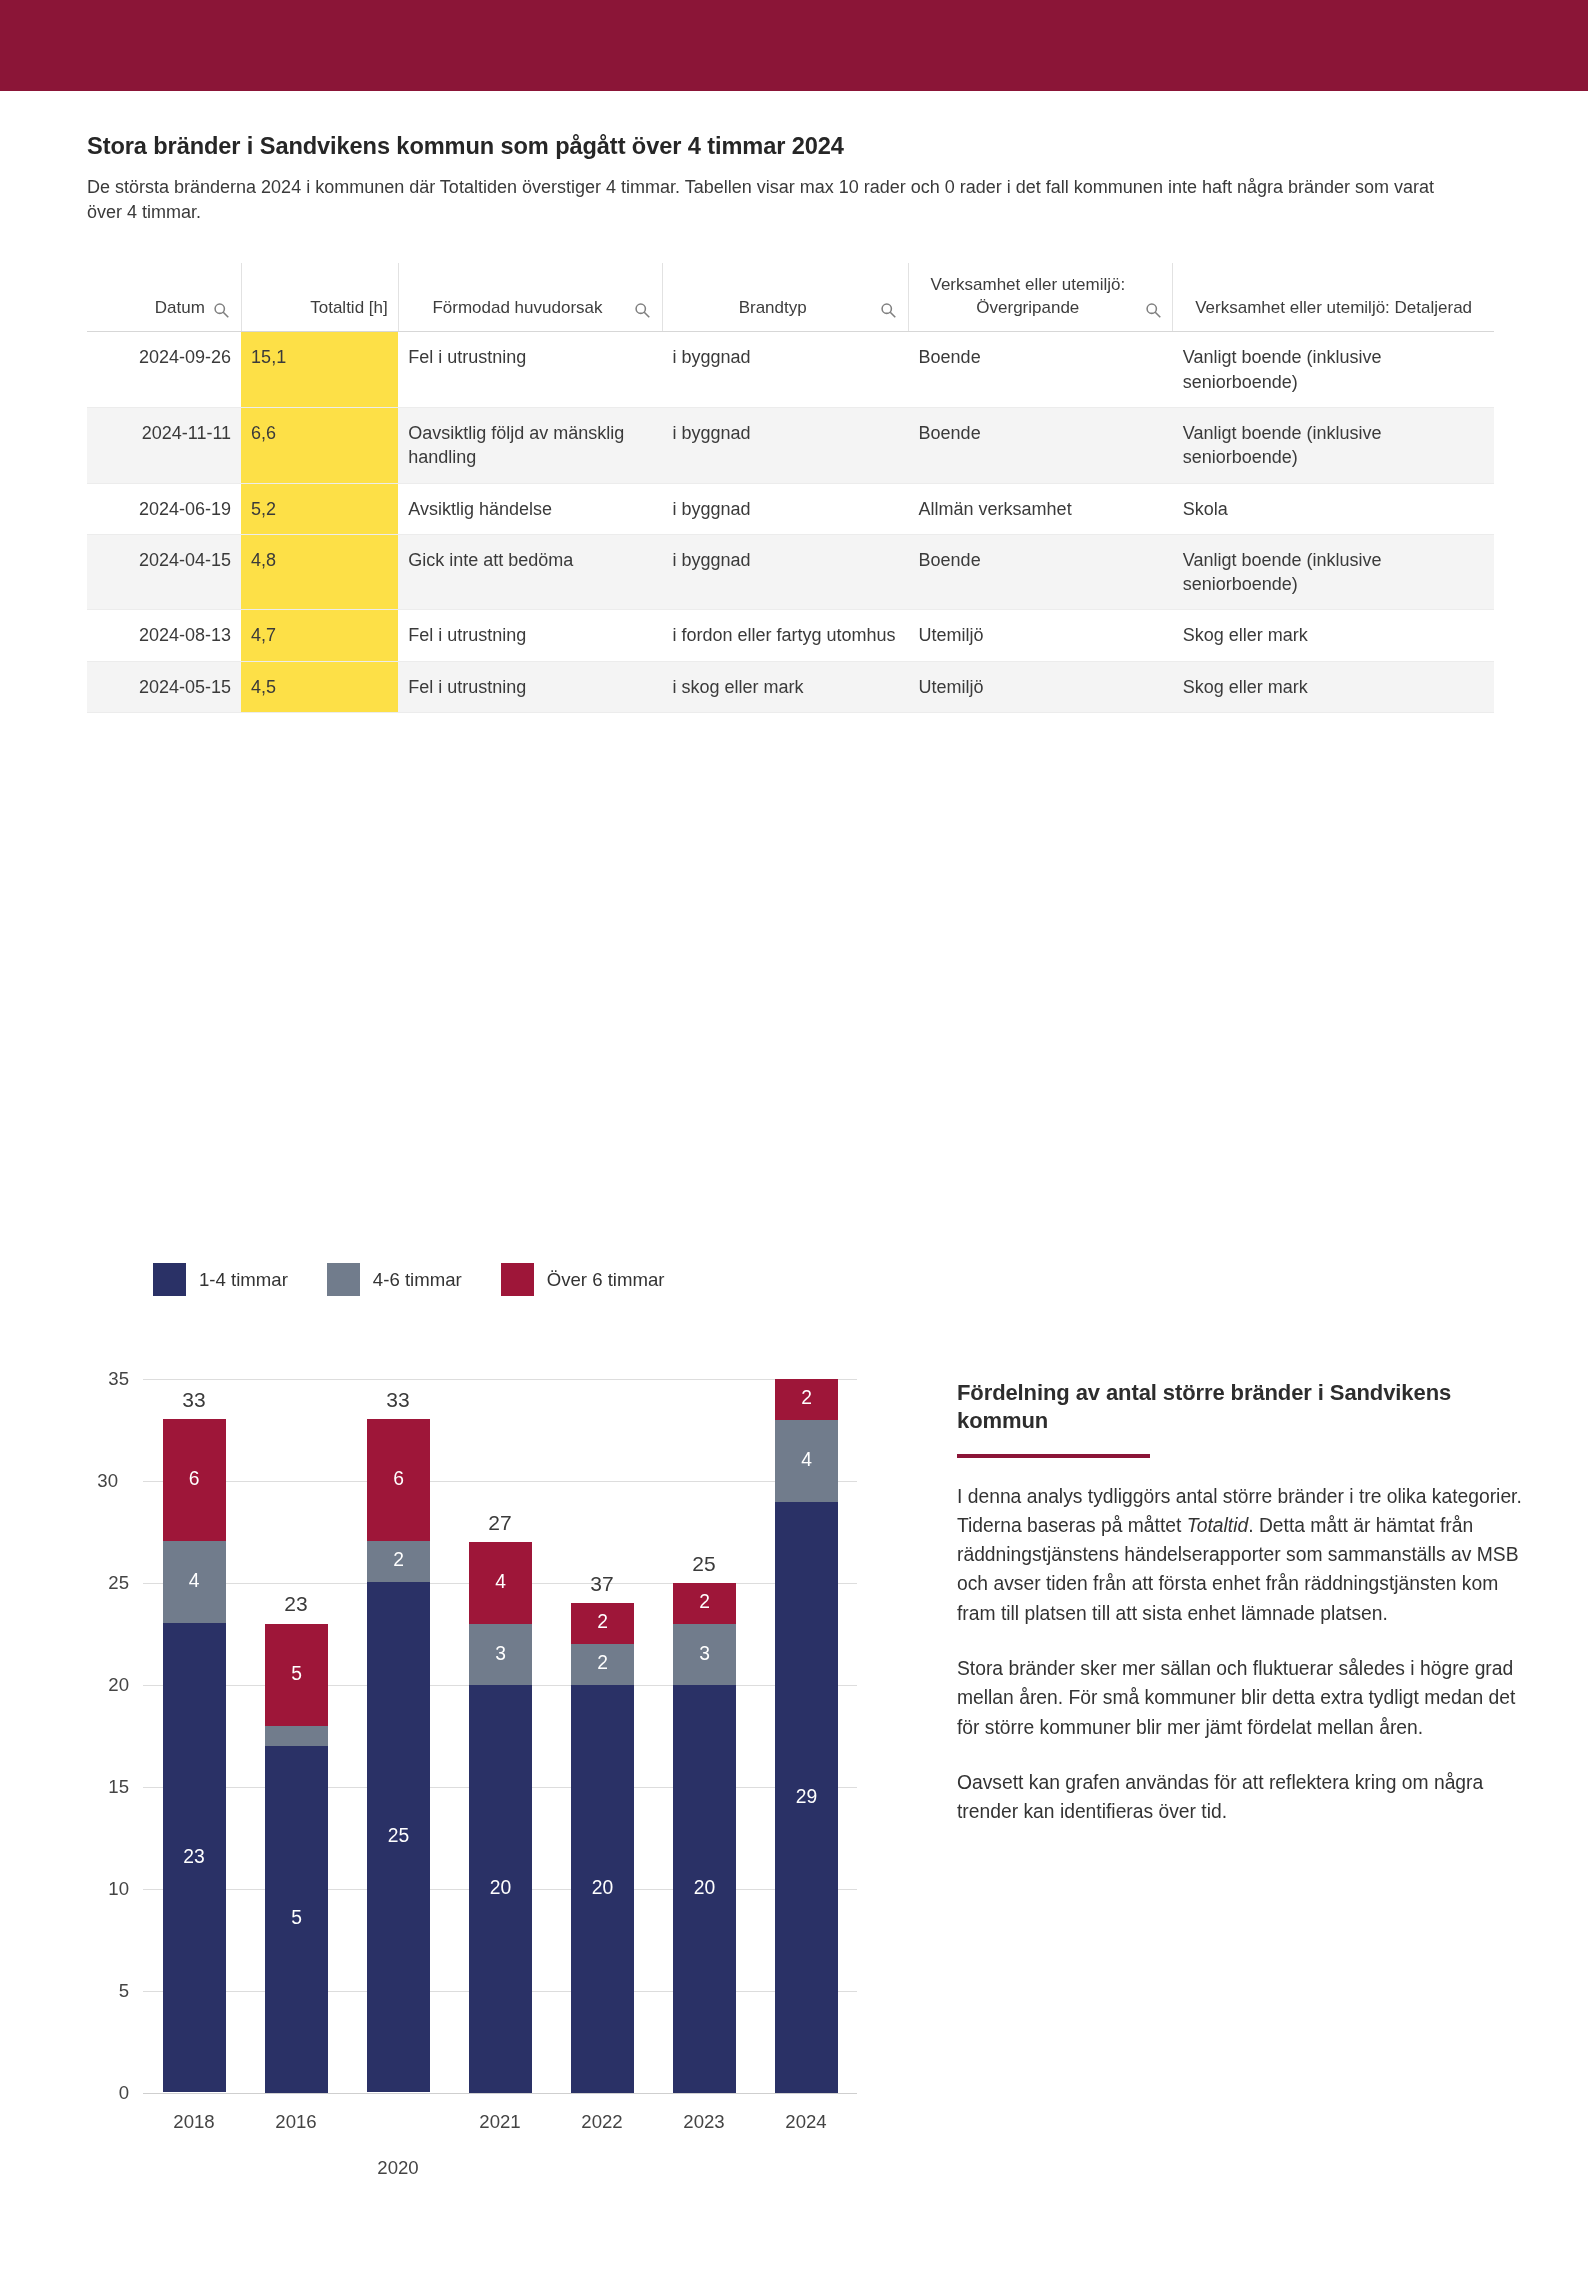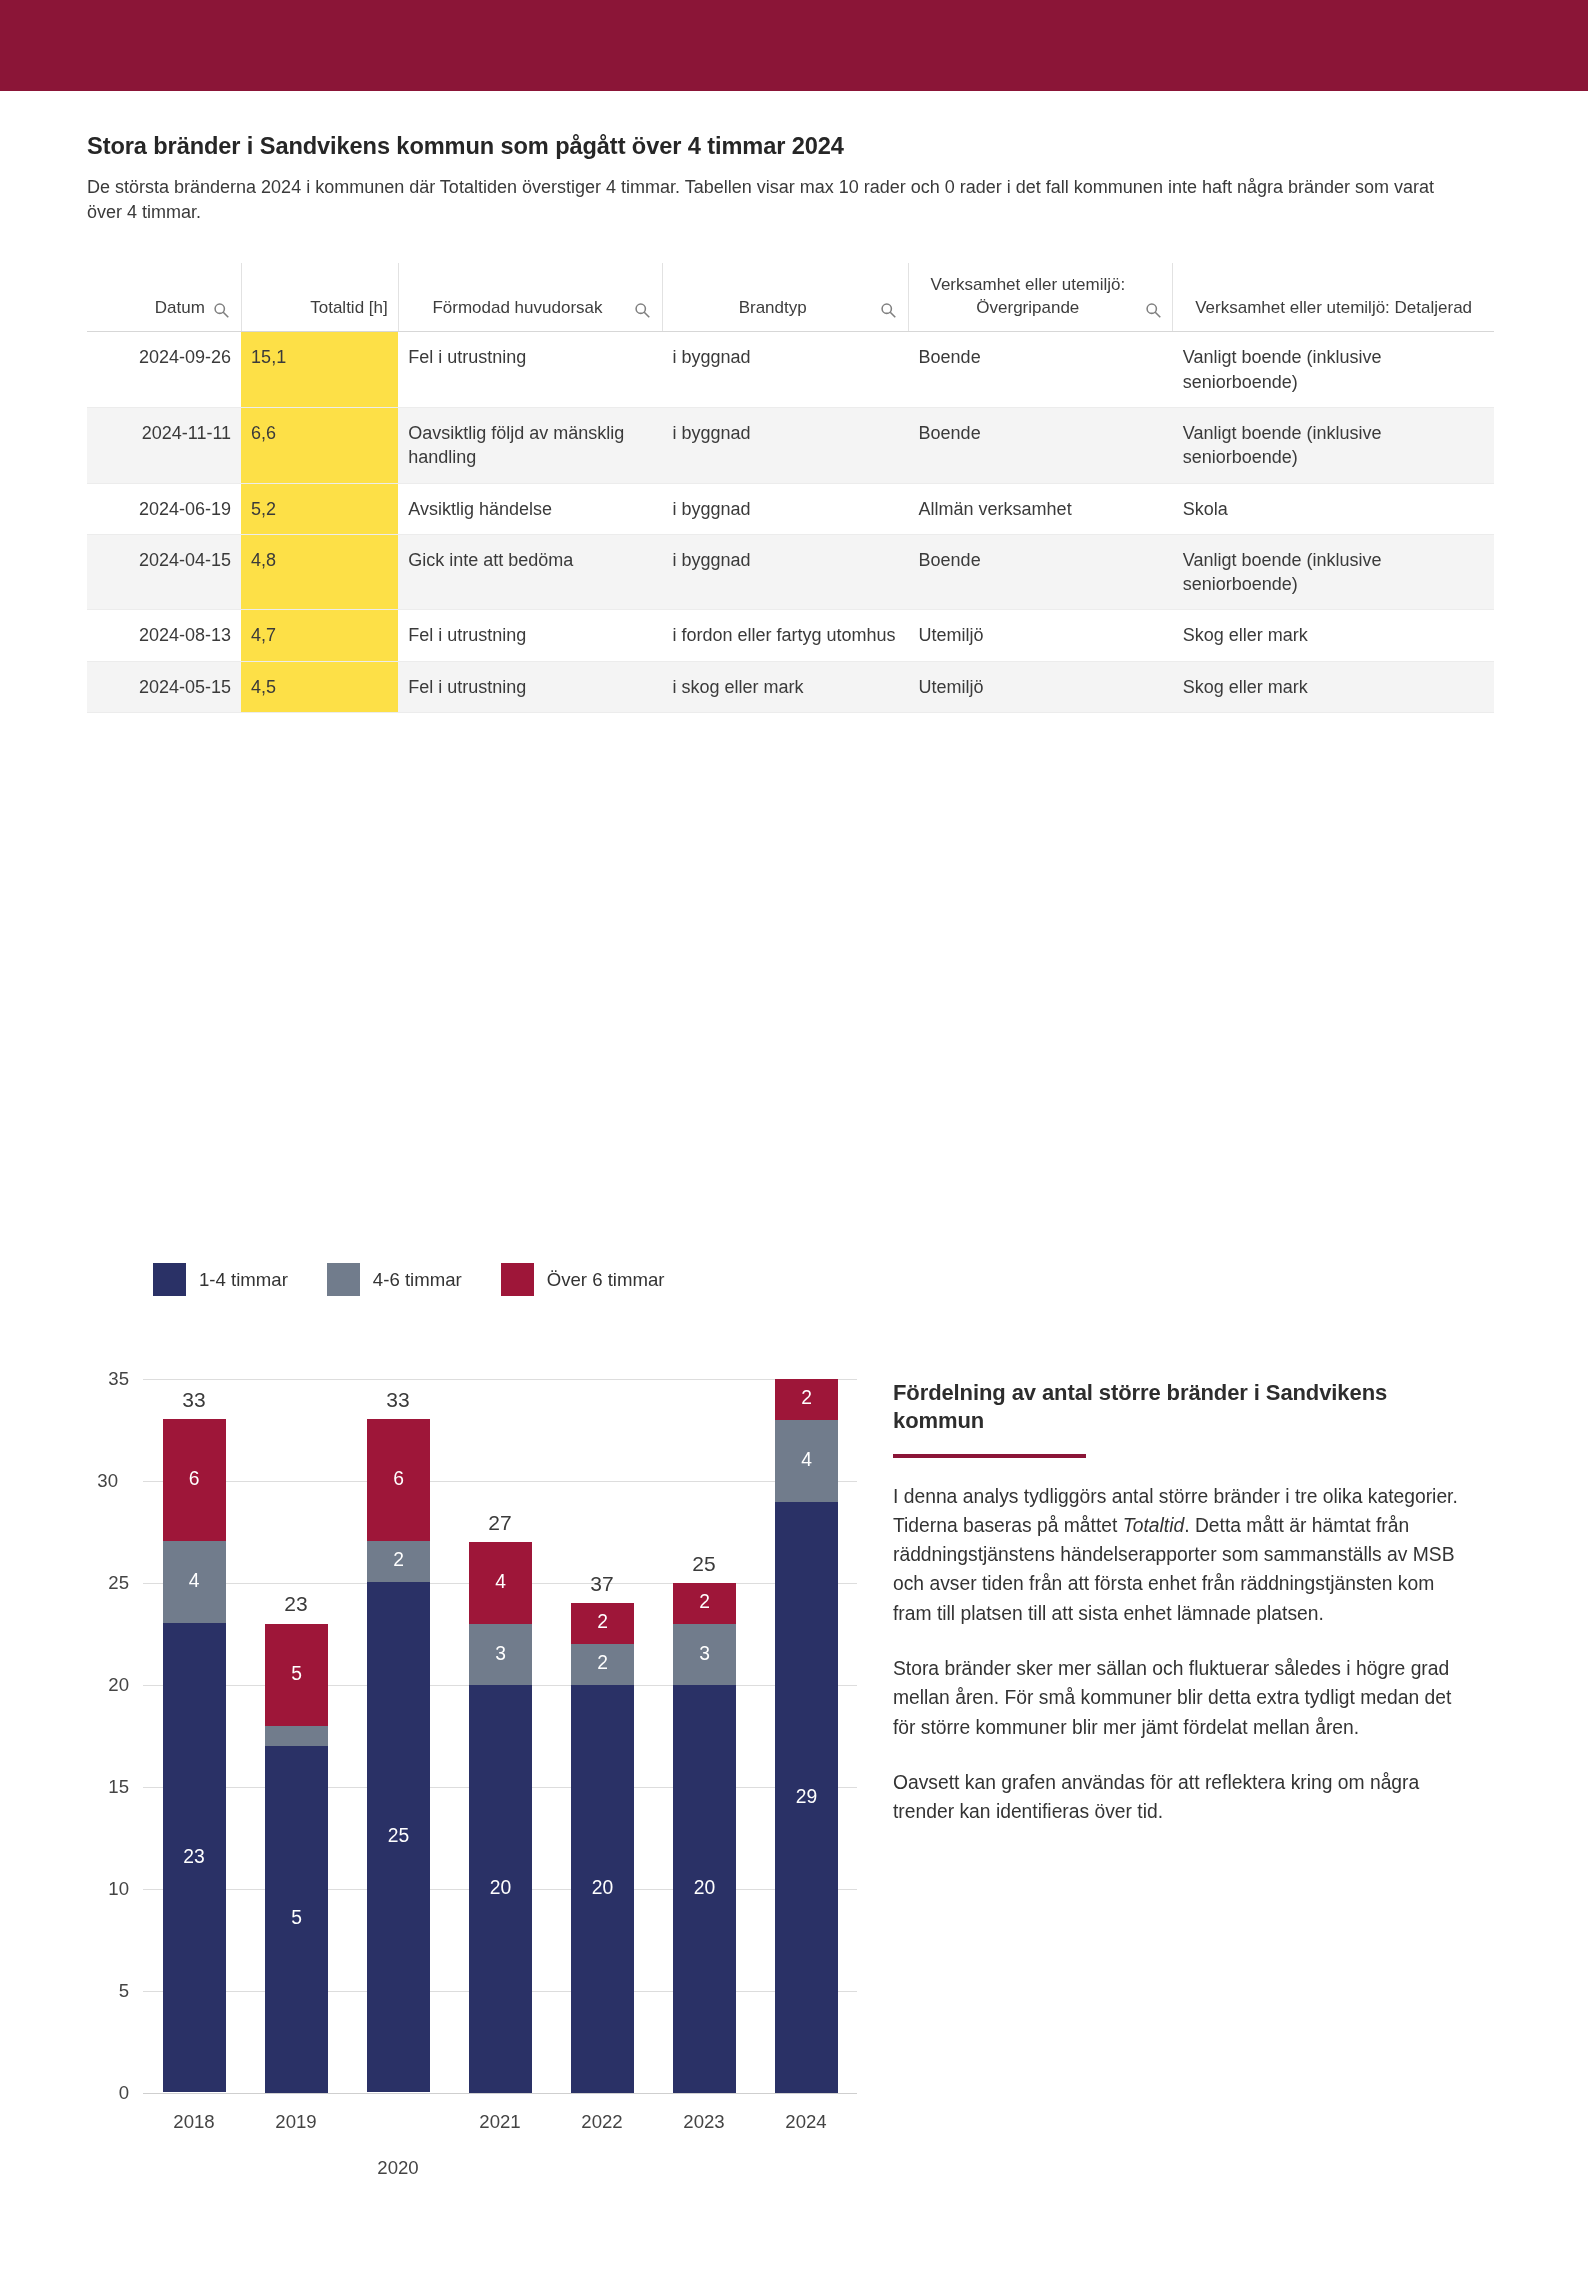--- a/index.html
+++ b/index.html
@@ -130,7 +130,7 @@
   }
 
   
-  .side { width: 579px; padding-top: 43px; }
+  .side { width: 579px; margin-left: 64px; padding-top: 43px; }
   .side h3 {
     font-size: 22px; font-weight: bold; color: #2d2d2d;
     line-height: 1.28; letter-spacing: -0.1px;

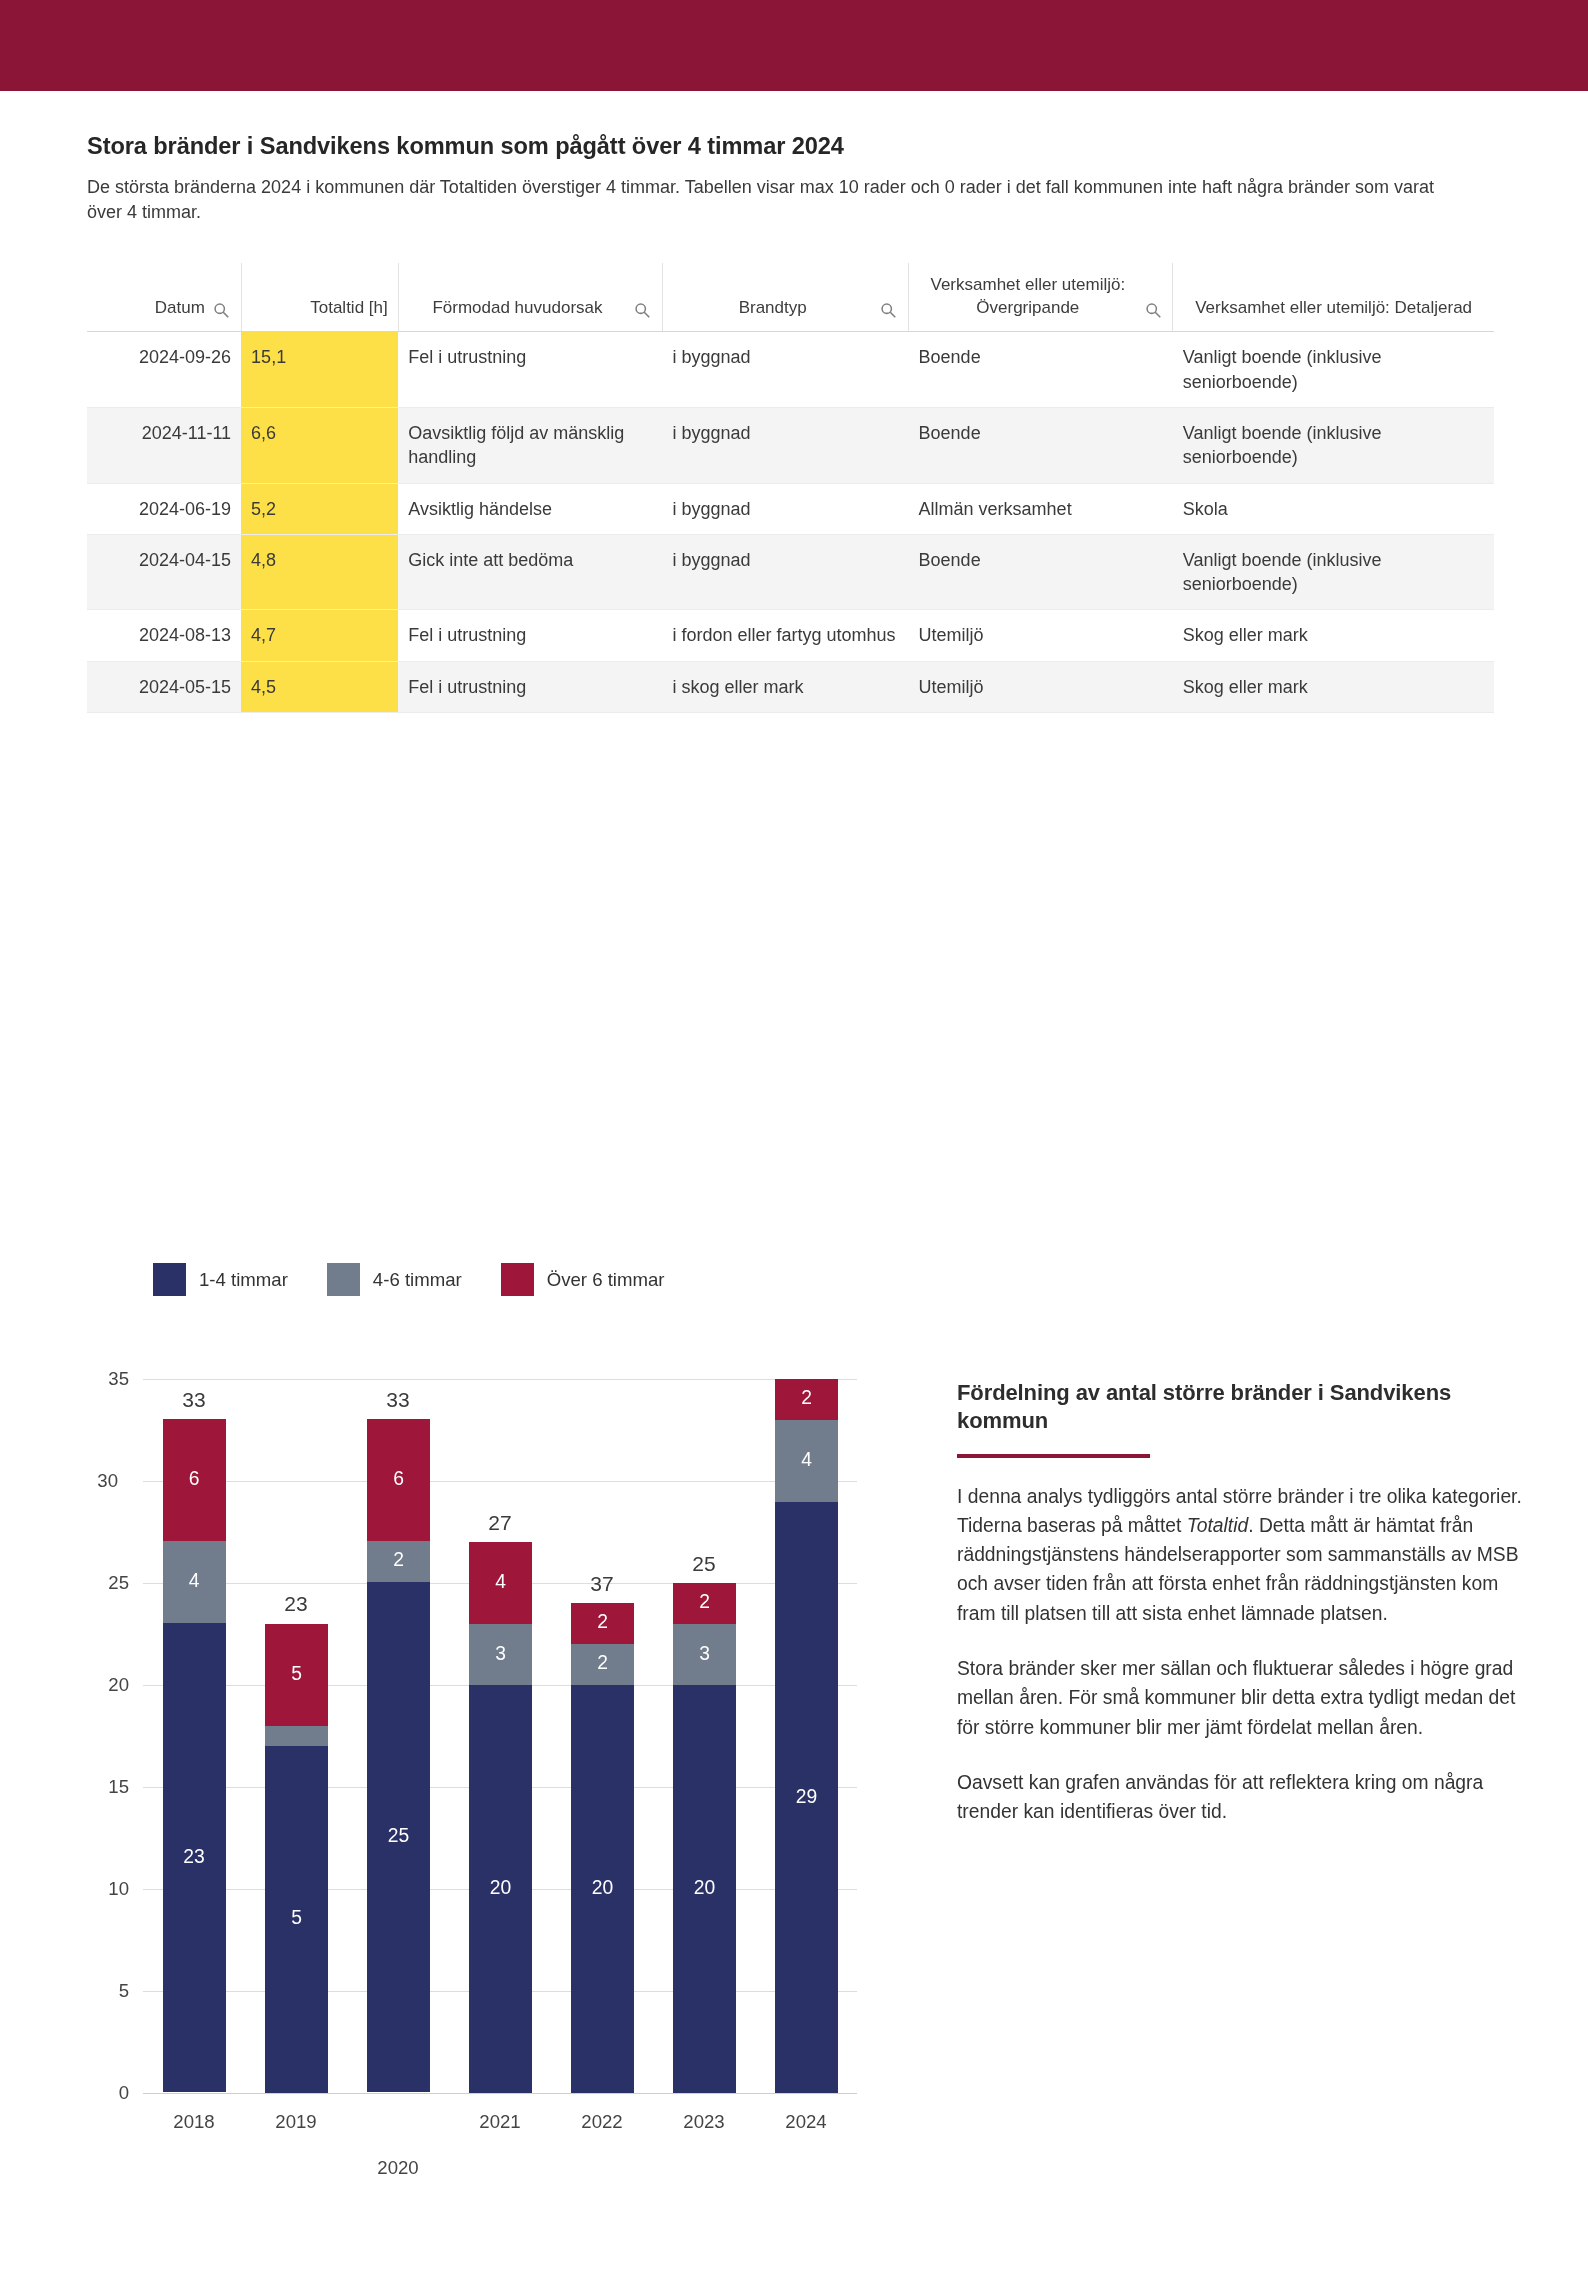--- a/index.html
+++ b/index.html
@@ -392,7 +392,7 @@
           <div class="total" style="left: 144px; width: 100px; top: 52px;">33</div>
           <div class="xlabel" style="left: 144px;">2018</div>
           <div class="total" style="left: 246px; width: 100px; top: 256px;">23</div>
-          <div class="xlabel" style="left: 246px;">2019</div>
+          <div class="xlabel" style="left: 246px;">2016</div>
           <div class="total" style="left: 348px; width: 100px; top: 52px;">33</div>
           <div class="xlabel" style="left: 348px; margin-top: 46px;">2020</div>
           <div class="total" style="left: 450px; width: 100px; top: 175px;">27</div>

